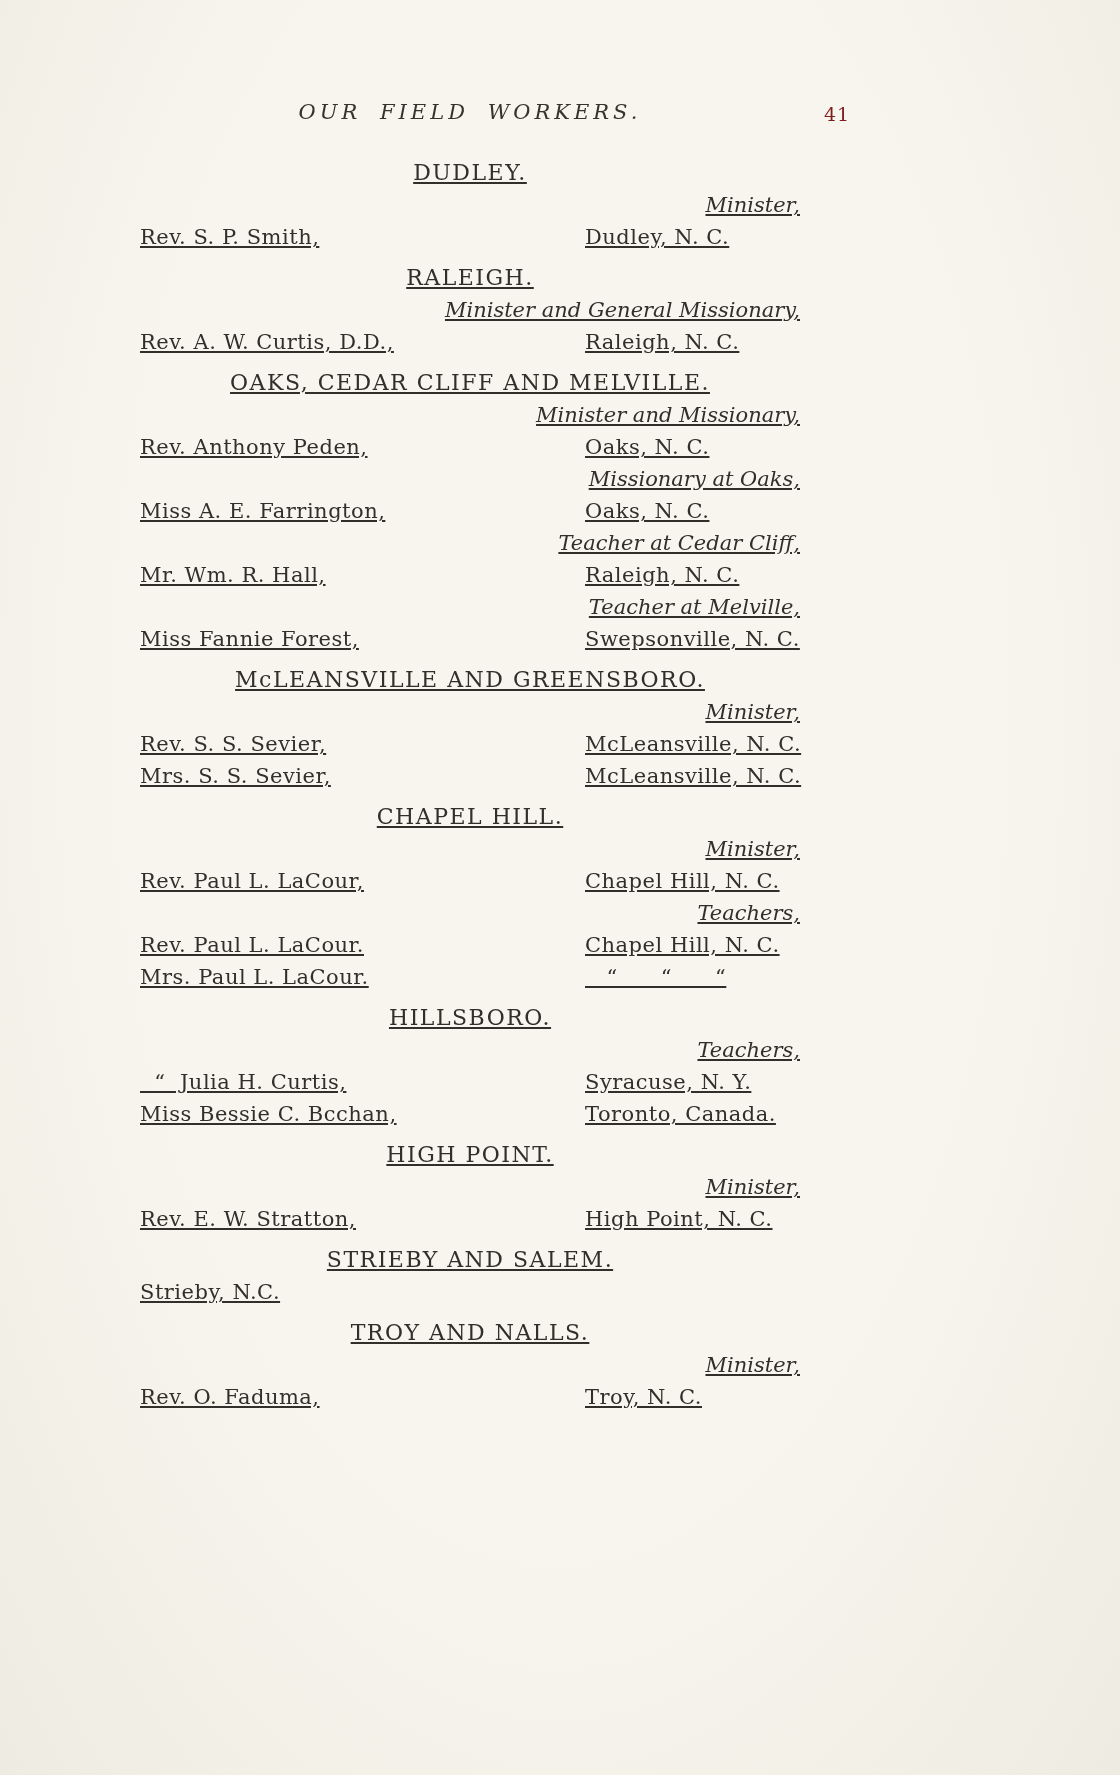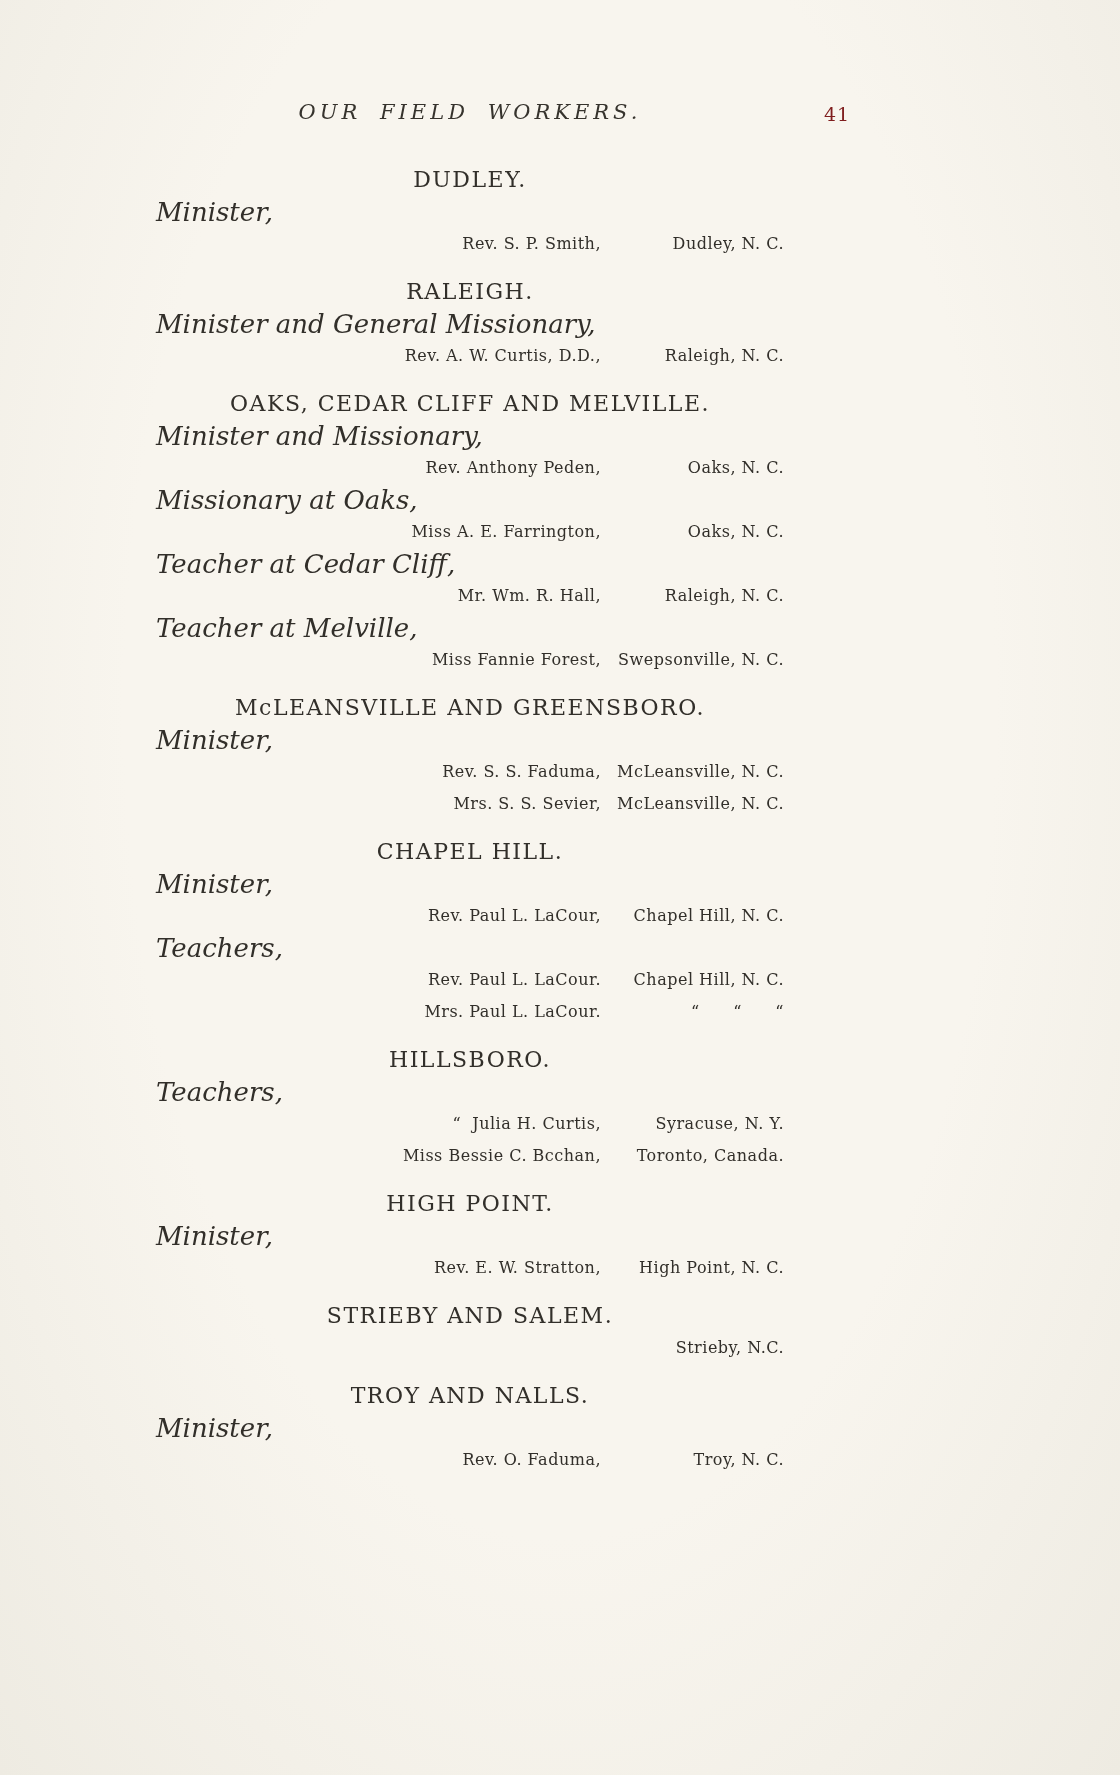--- a/index.html
+++ b/index.html
@@ -48,7 +48,8 @@
     width: 660px;
   }
   .section {
-    margin: 16px;
+    margin: 0;
+    text-decoration: underline;
   }
   .section-heading {
     text-align: center;

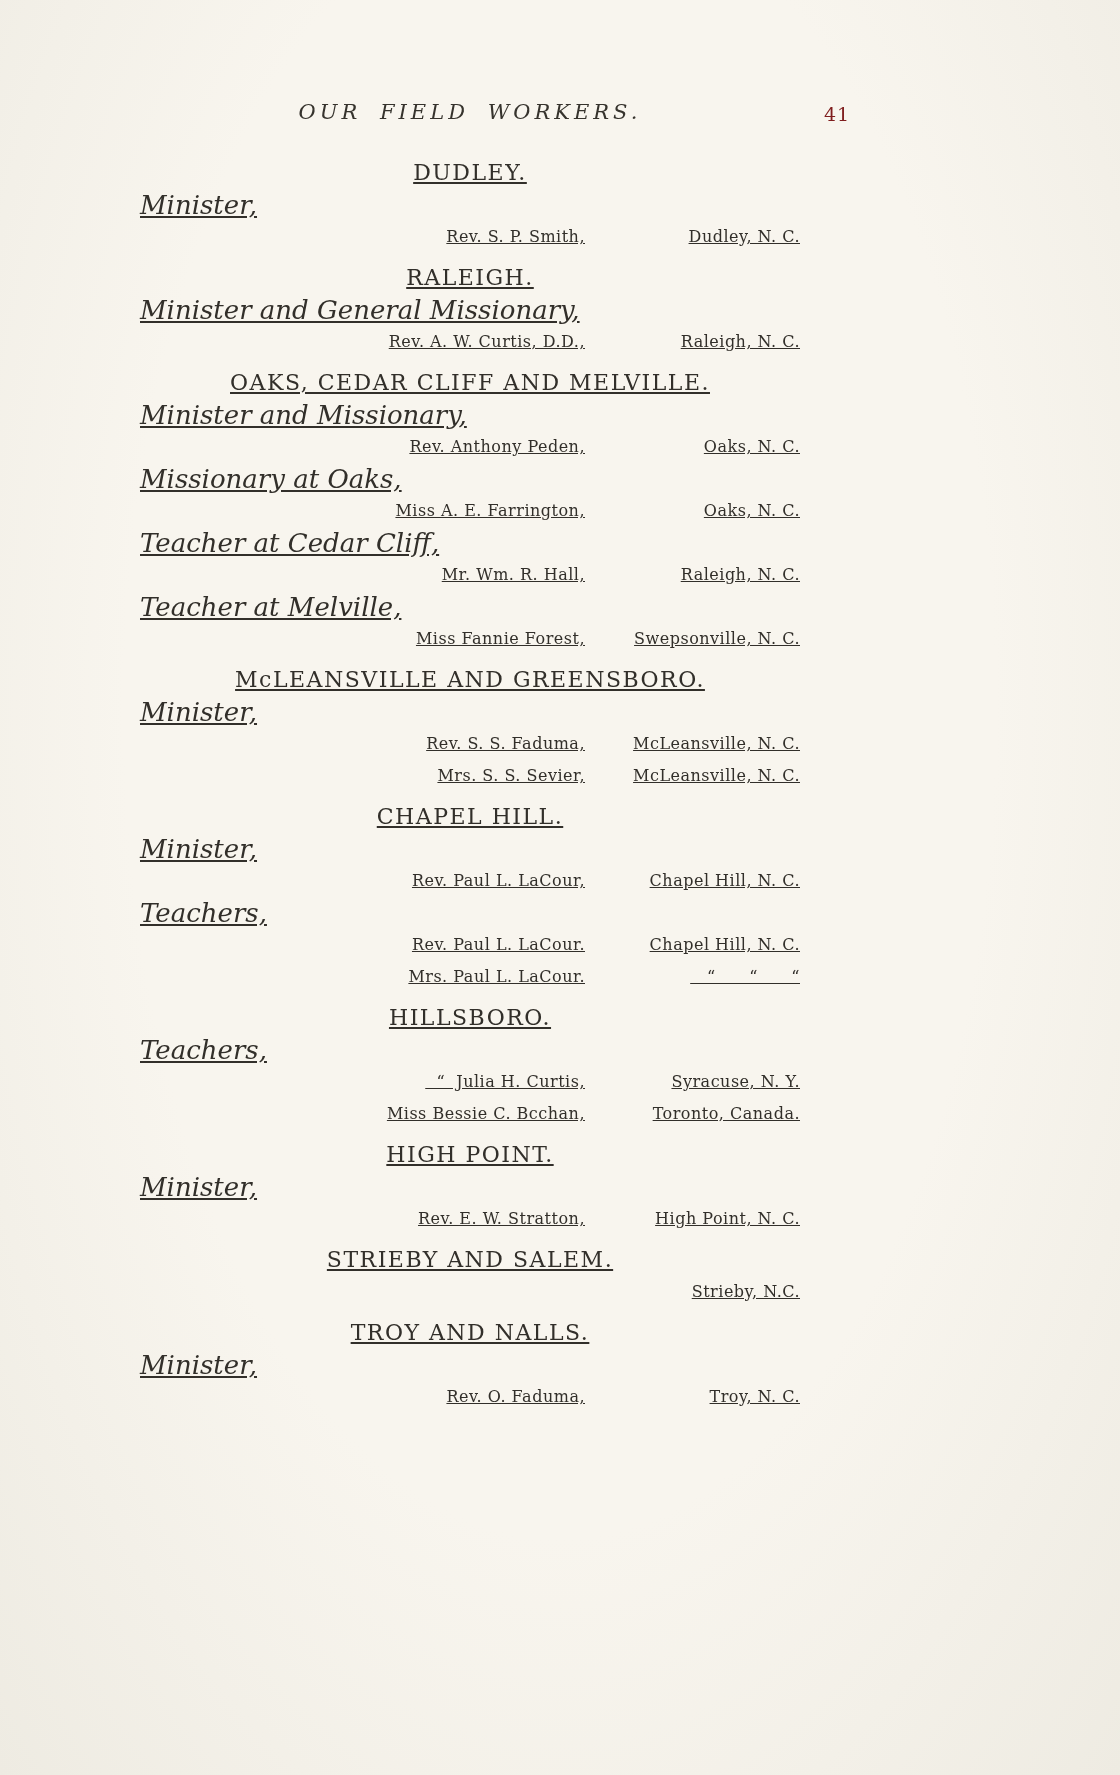--- a/index.html
+++ b/index.html
@@ -60,9 +60,9 @@
     white-space: nowrap;
   }
   .role-line {
-    text-align: left;
+    text-align: right;
     font-style: italic;
-    font-size: 26px;
+    font-size: 21px;
     line-height: 32px;
     white-space: pre;
   }

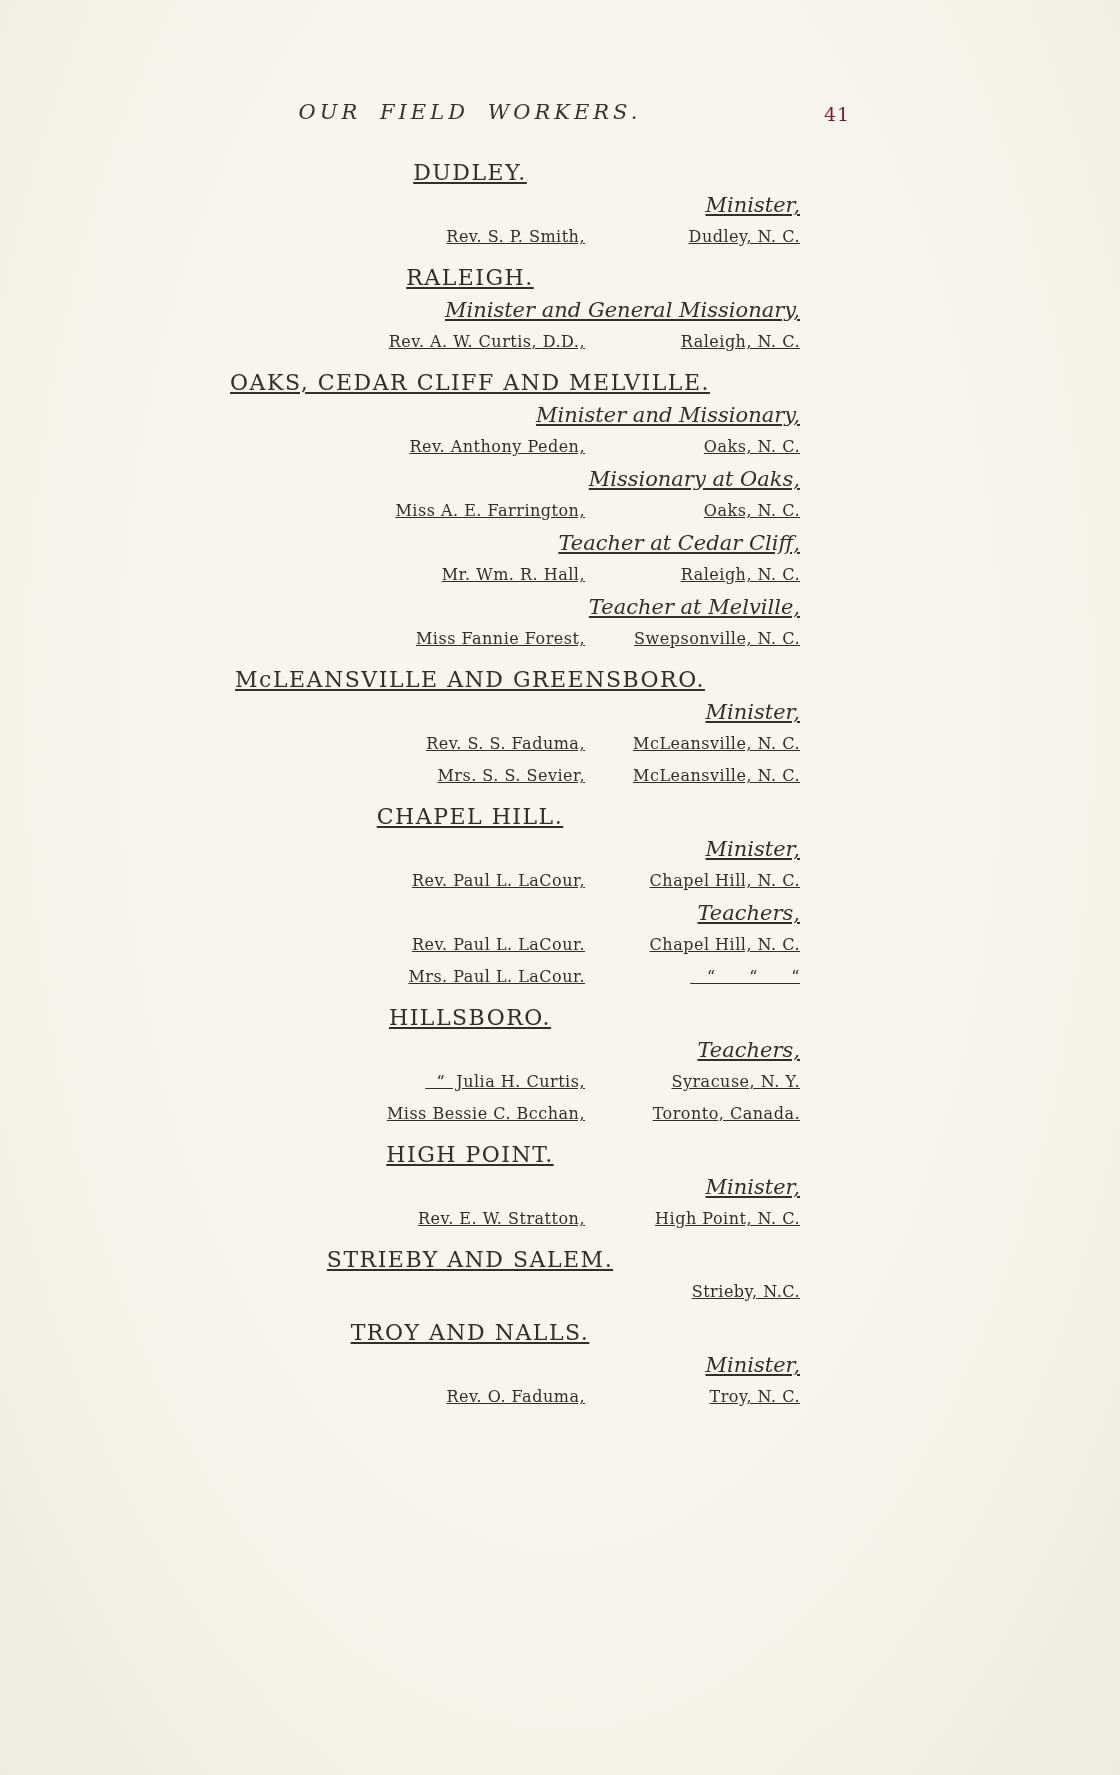--- a/index.html
+++ b/index.html
@@ -68,9 +68,8 @@
   }
   .person-row {
     display: flex;
-    font-size: 16px;
+    font-size: 21px;
     line-height: 32px;
-    text-align: right;
   }
   .person-name {
     flex: none;

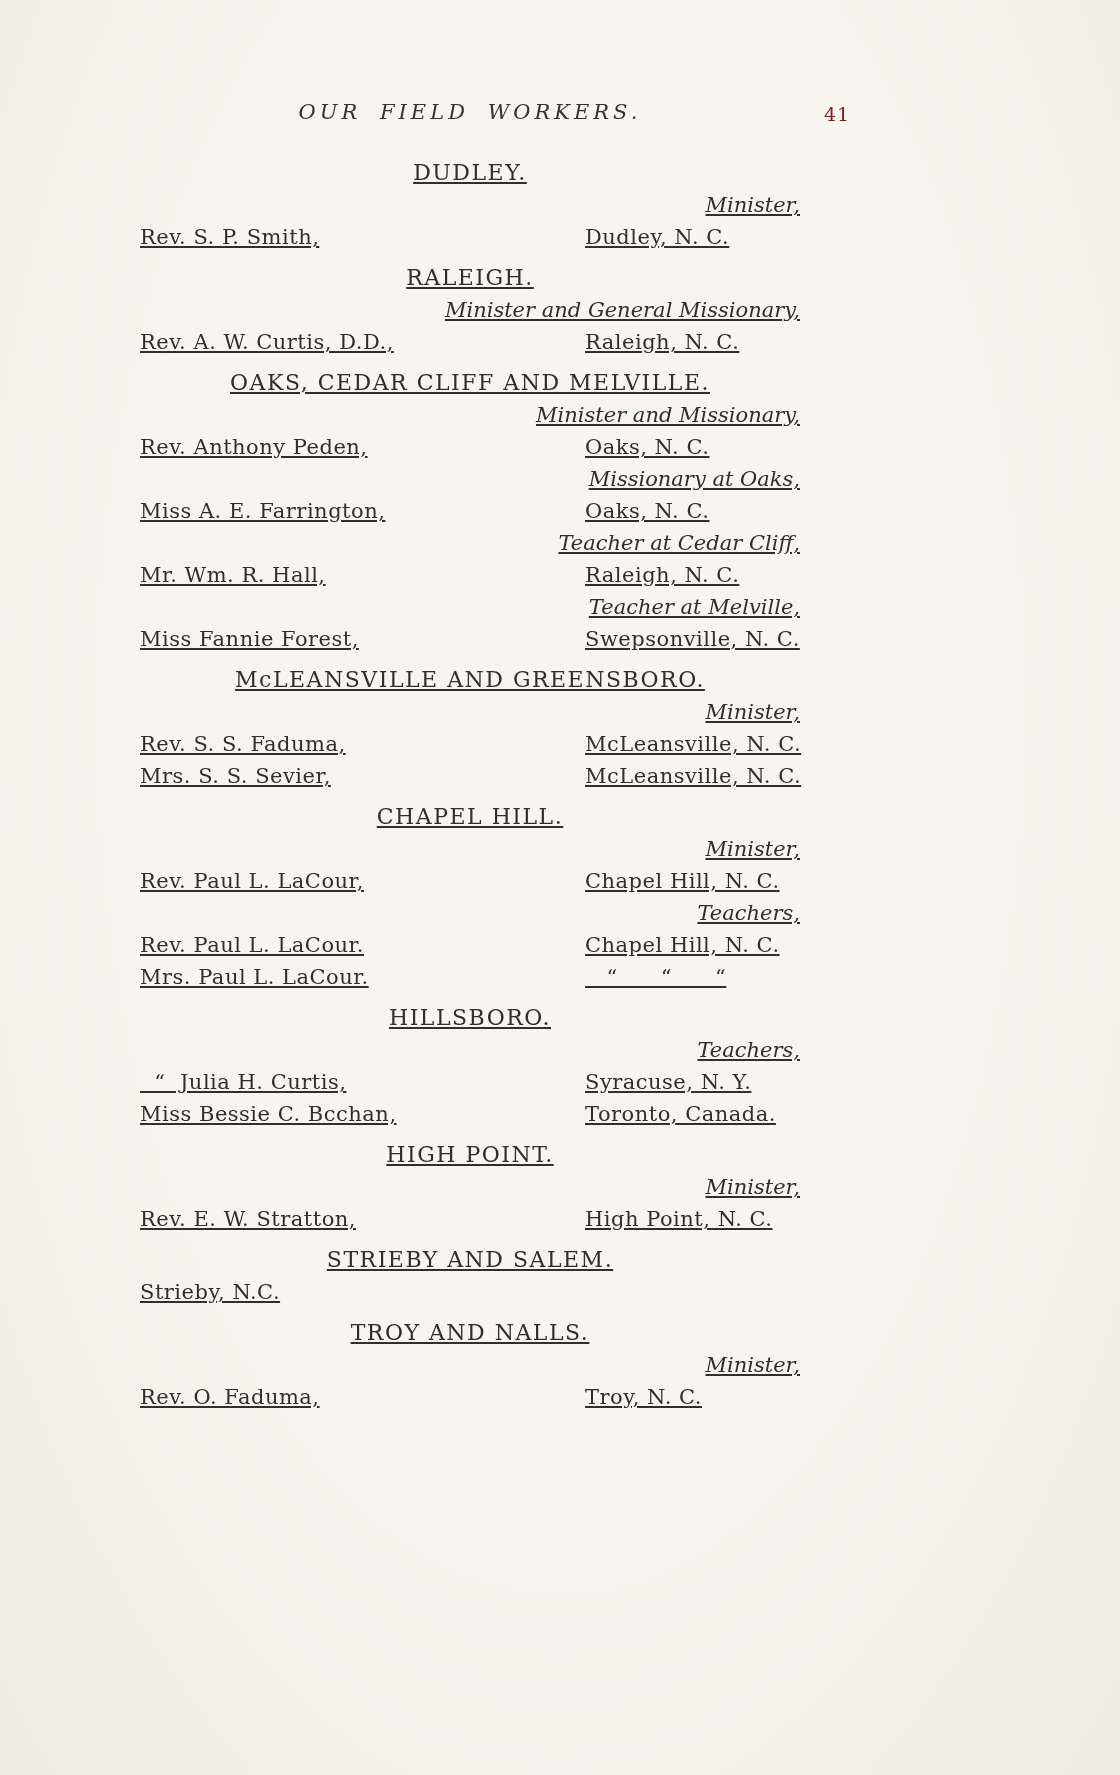--- a/index.html
+++ b/index.html
@@ -135,7 +135,7 @@
         <div class="section-heading">McLEANSVILLE AND GREENSBORO.</div>
         <div class="role-line">Minister,</div>
         <div class="person-row">
-          <span class="person-name">Rev. S. S. Faduma,</span>
+          <span class="person-name">Rev. S. S. Sevier,</span>
           <span class="person-location">McLeansville, N. C.</span>
         </div>
         <div class="person-row">

